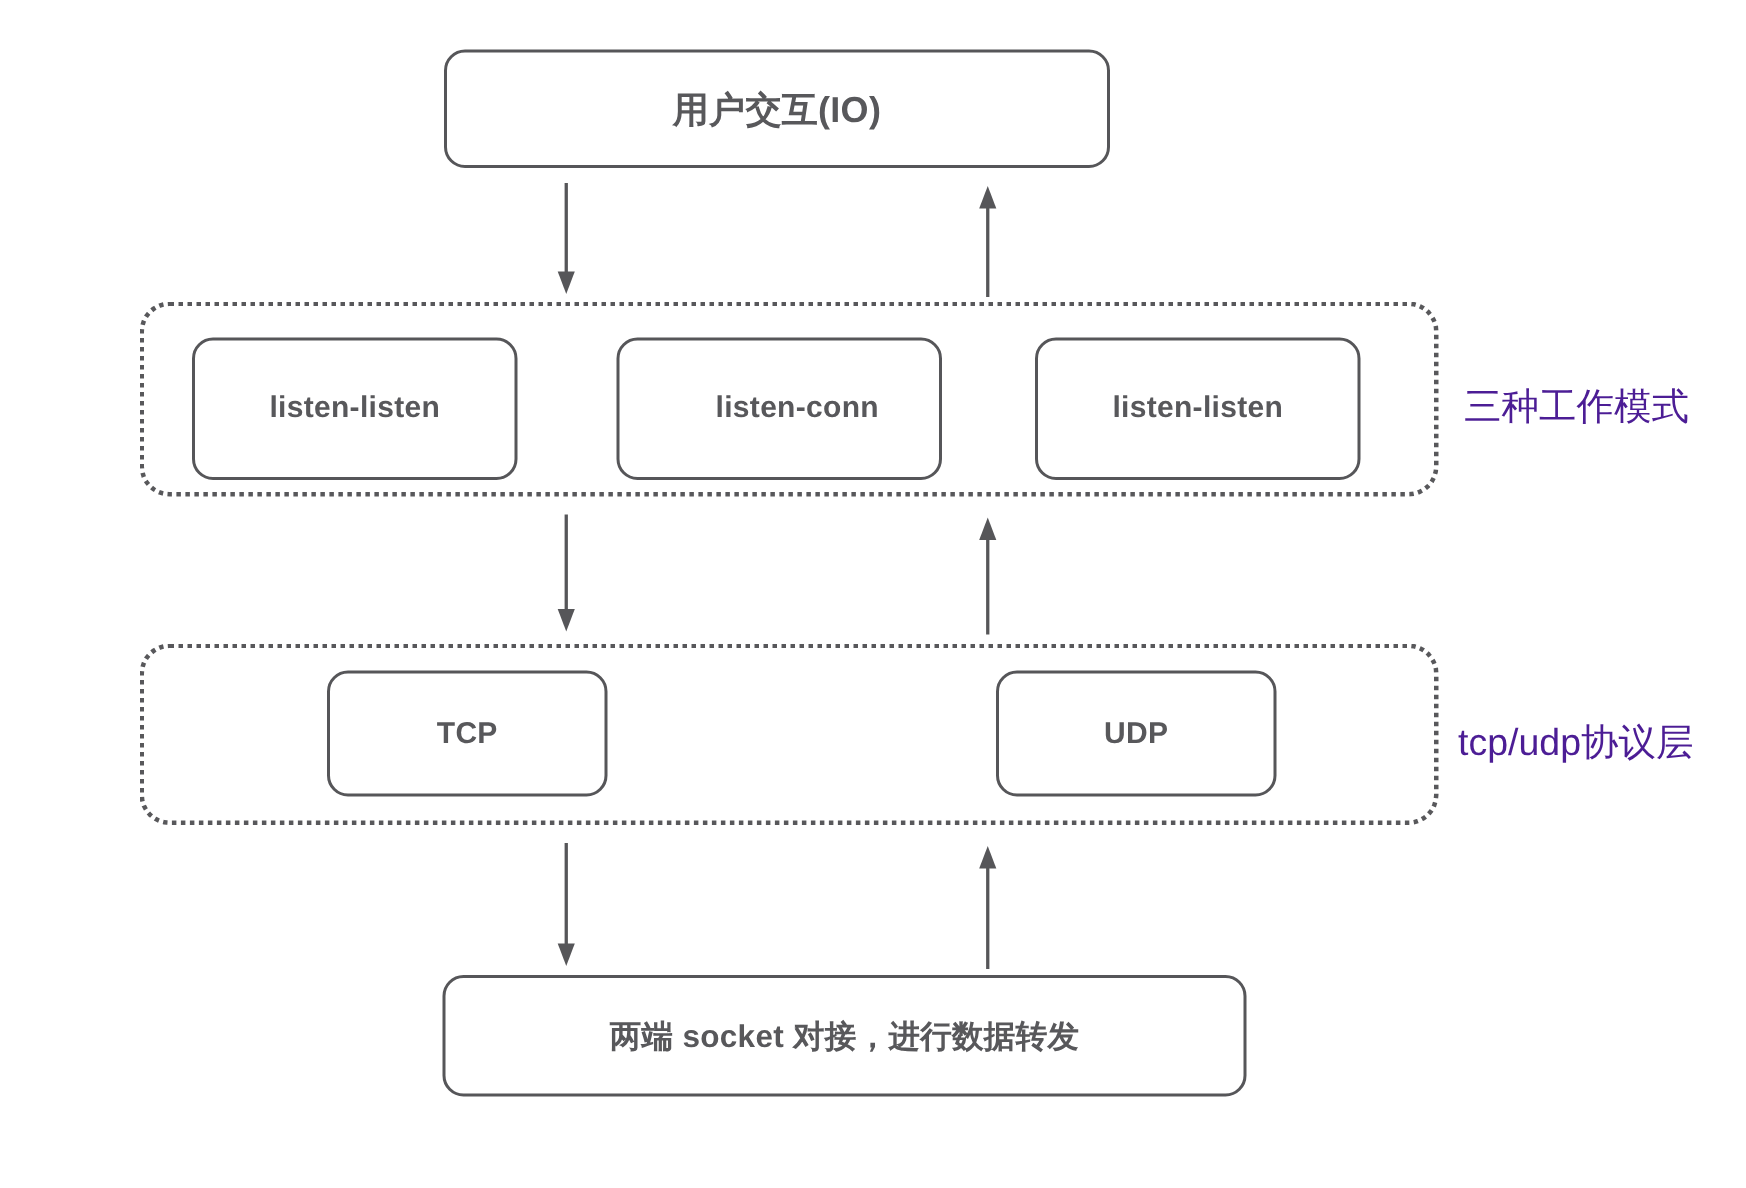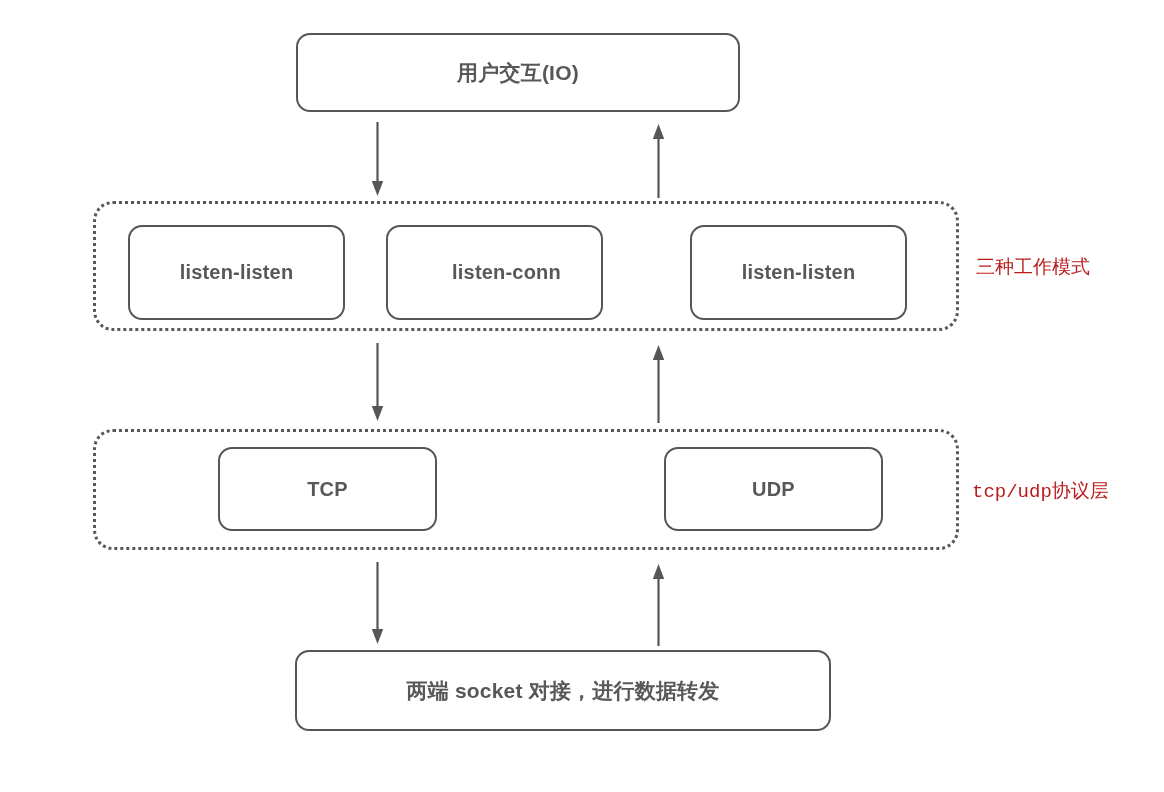--- a/index.html
+++ b/index.html
@@ -40,7 +40,7 @@
     top: 33px;
     width: 444px;
     height: 79px;
-    font-size: 21px;
+    font-size: 24px;
   }
 
   .node-mode {

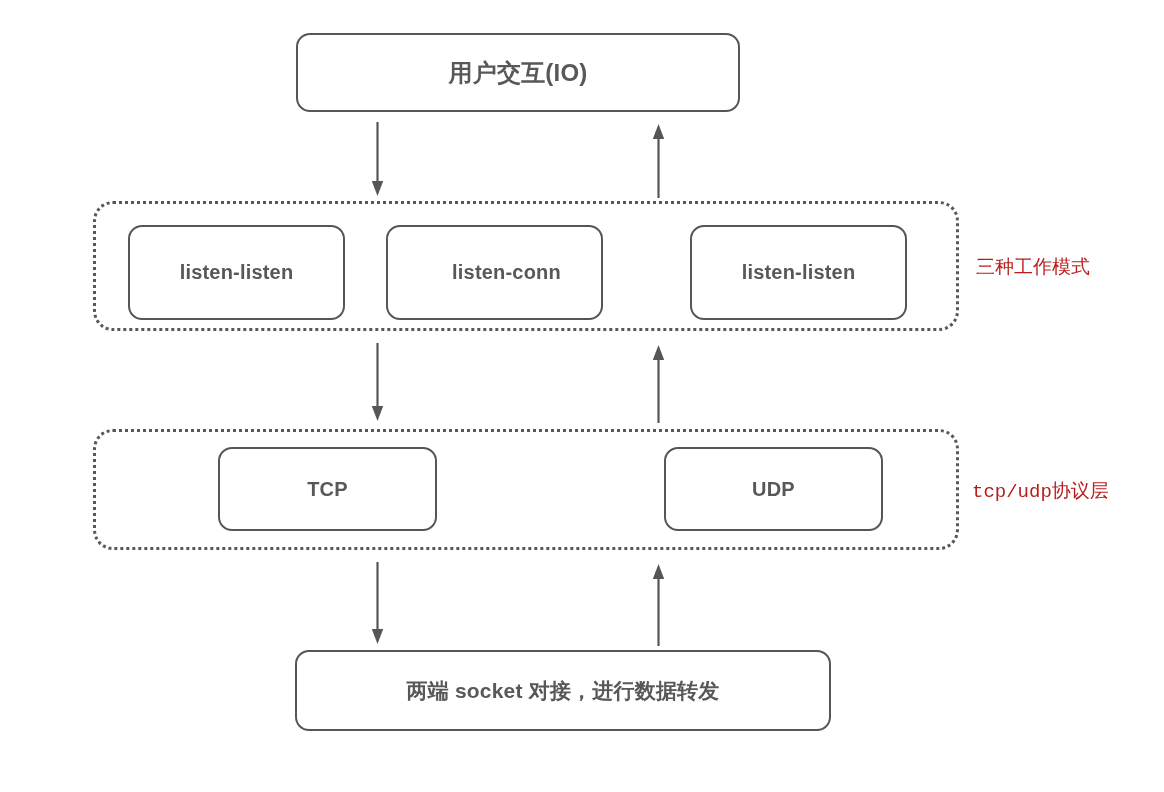--- a/index.html
+++ b/index.html
@@ -50,7 +50,7 @@
     font-size: 20px;
   }
   .node-mode.m0 { left: 128px; }
-  .node-mode.m1 { left: 386px; padding-left: 24px; }
+  .node-mode.m1 { left: 411px; padding-left: 24px; }
   .node-mode.m2 { left: 690px; }
 
   .node-proto {

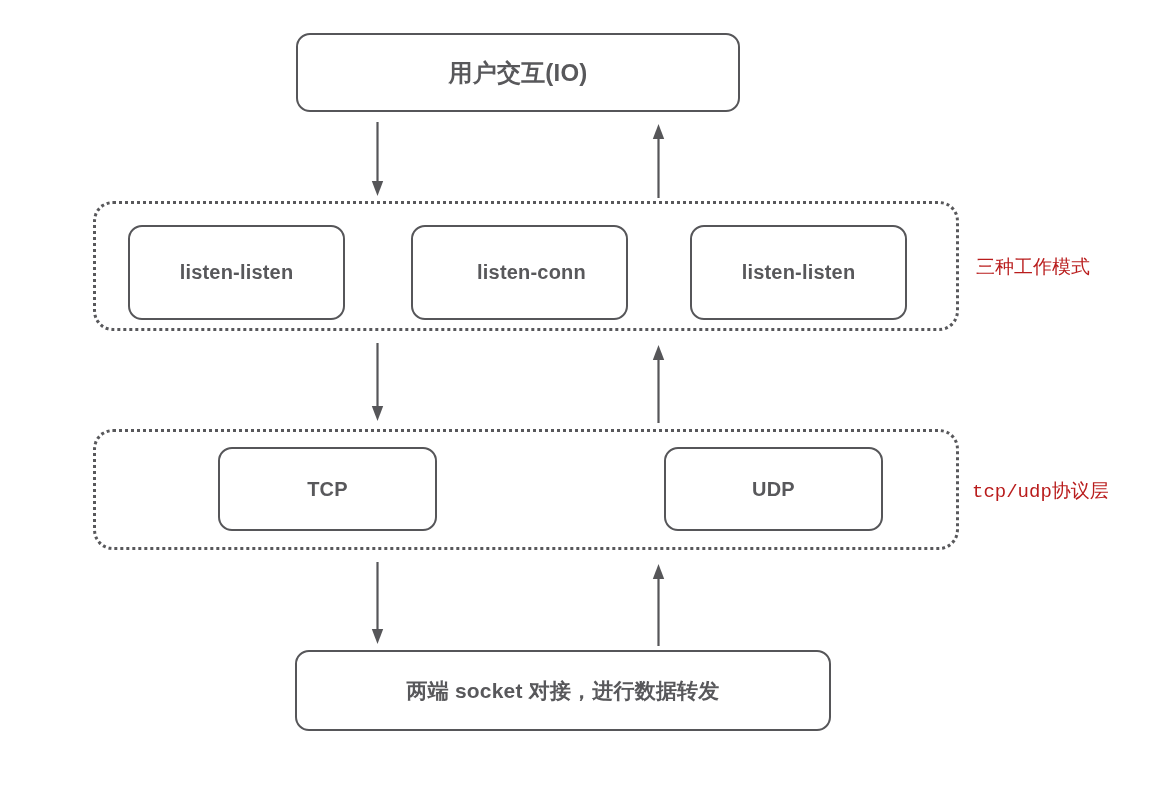--- a/index.html
+++ b/index.html
@@ -92,10 +92,9 @@
   
   .side-label {
     position: absolute;
-    color: #b91c1c;
-    font-size: 19px;
+    color: #4c1d95;
+    font-size: 25px;
     white-space: nowrap;
-    font-family: Liberation Mono, monospace;
   }
   .side-label.modes { left: 976px; top: 254px; }
   .side-label.proto { left: 972px; top: 478px; }

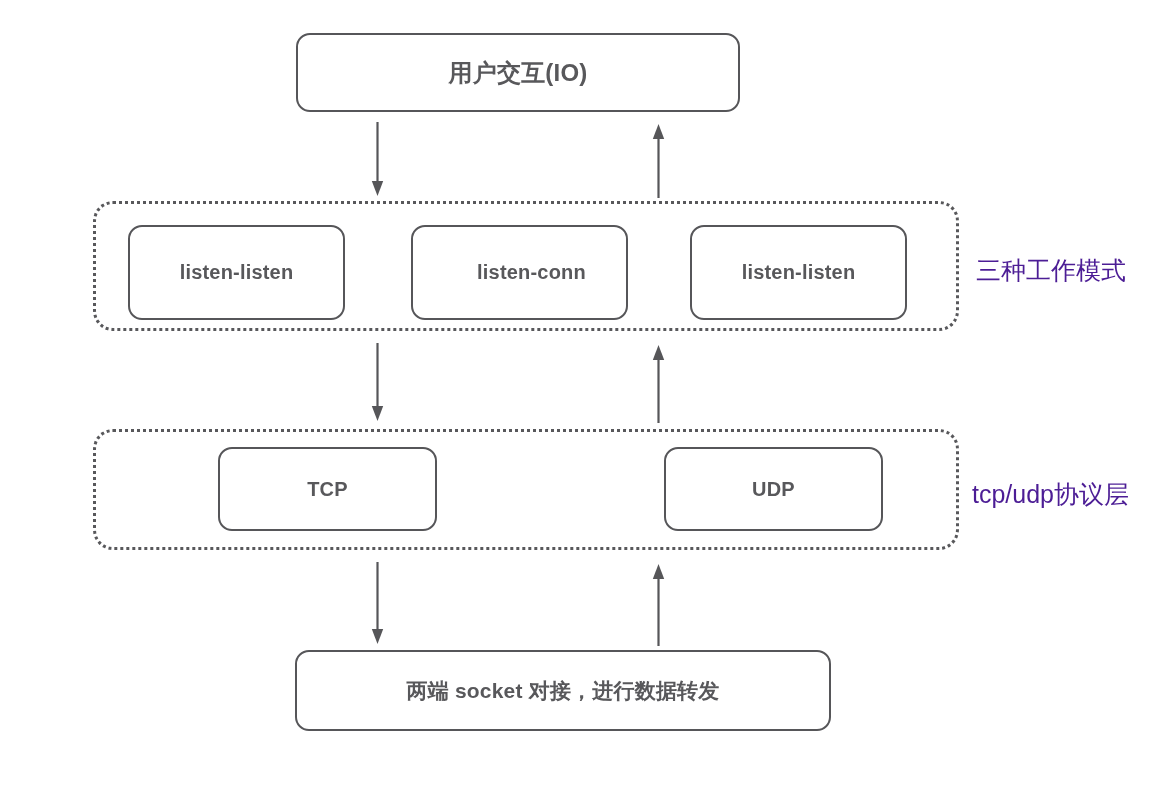--- a/index.html
+++ b/index.html
@@ -55,7 +55,7 @@
 
   .node-proto {
     top: 447px;
-    width: 219px;
+    width: 187px;
     height: 84px;
     font-size: 20px;
   }

